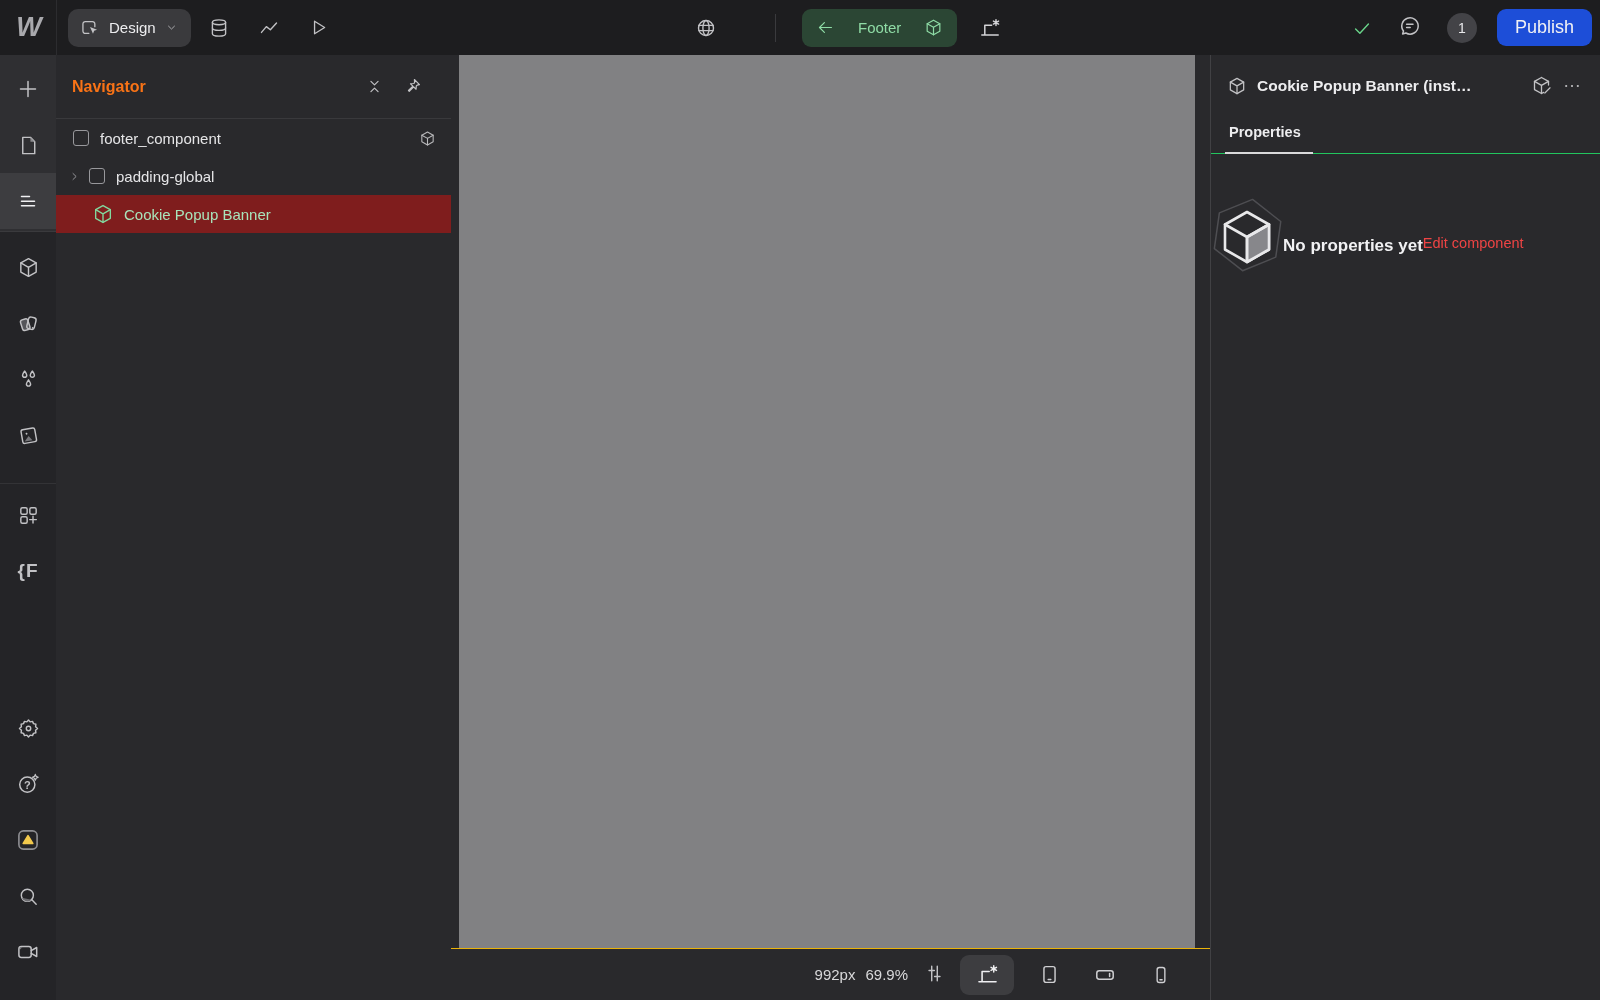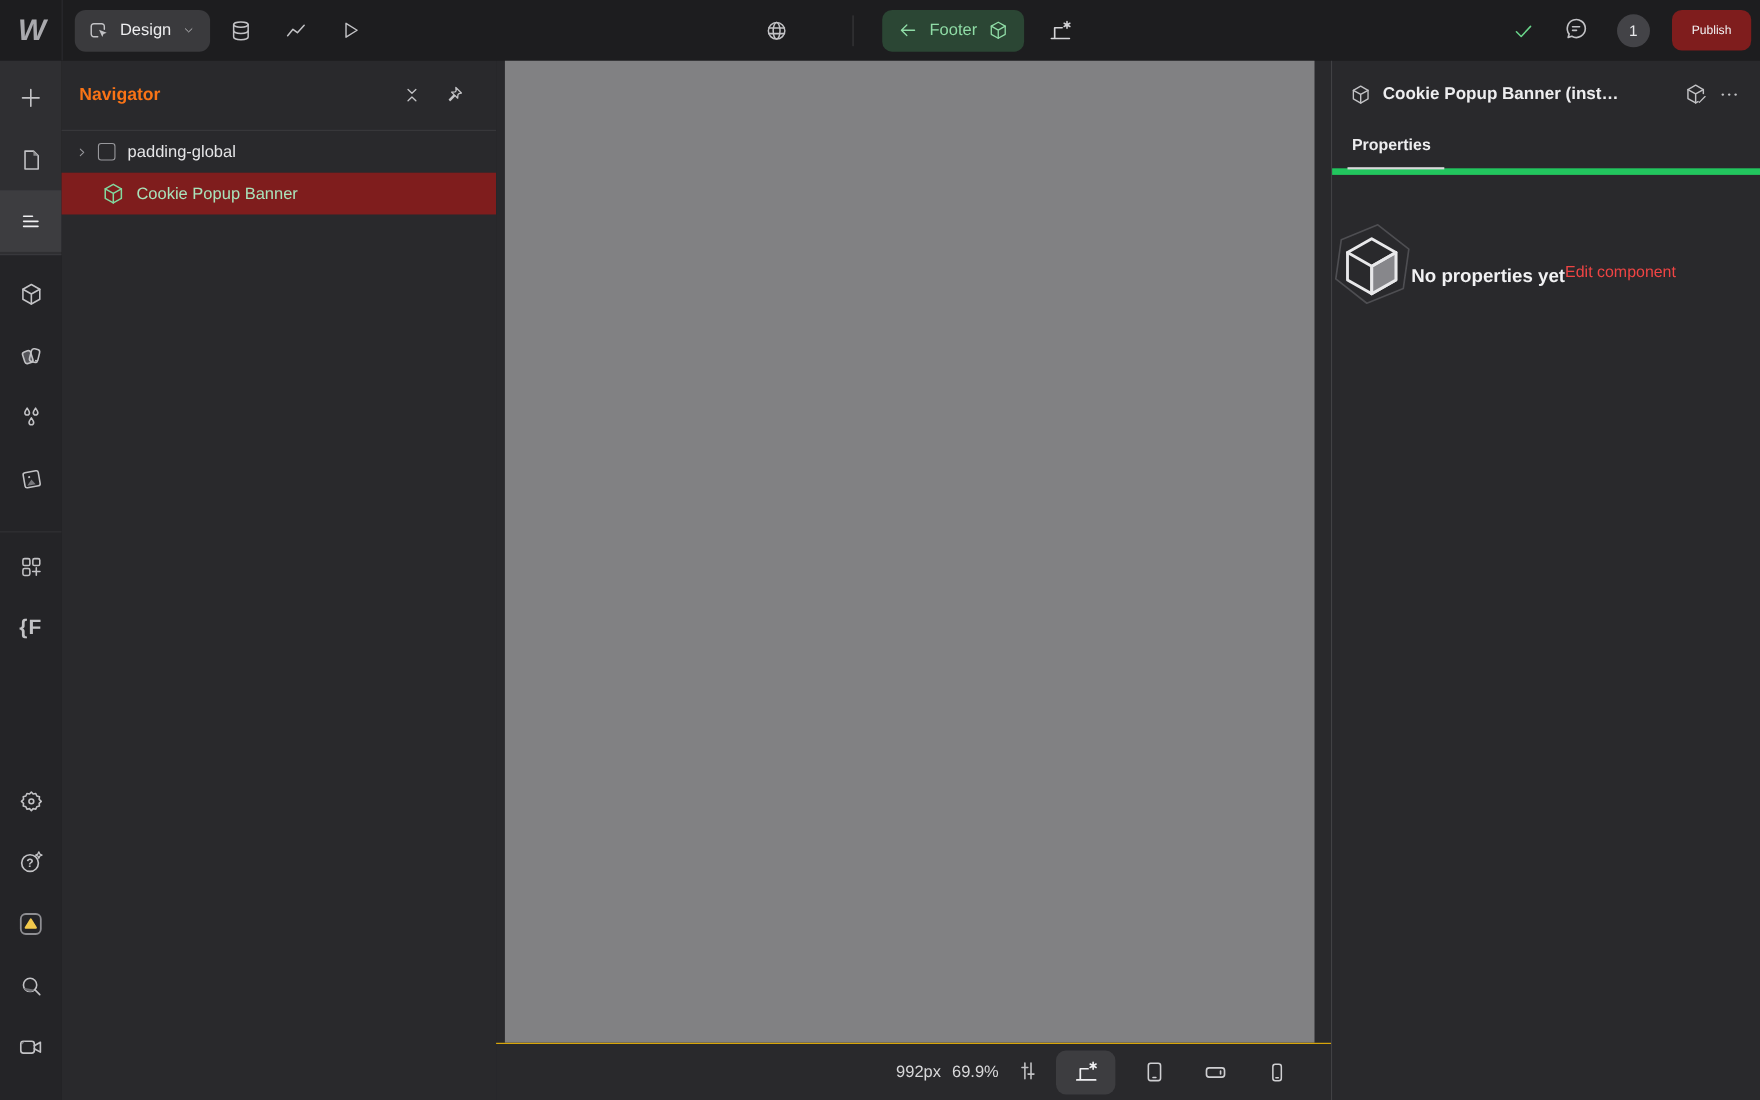--- a/index.html
+++ b/index.html
@@ -22,7 +22,7 @@
   .tb-center { position:absolute; left:684px; top:0; height:55px; display:flex; align-items:center; }
   .tb-center .tb-sep { height:28px; margin-left:47px; background:#3a3a3d; }
   .footer-btn { margin-left:26px; height:38px; padding:0 14px; border-radius:9px; background:#2b4634;
-    display:flex; align-items:center; gap:10px; color:#8fdca6; font-size:15px; }
+    display:flex; align-items:center; gap:23px; color:#8fdca6; font-size:15px; }
   .bp-add-btn { margin-left:15px; width:36px; height:44px; display:flex; align-items:center; justify-content:center; color:#d4d4d7; }
   .tb-right { position:absolute; right:8px; top:0; height:55px; display:flex; align-items:center; }
   .check-ic { color:#69d58a; margin-right:25px; }

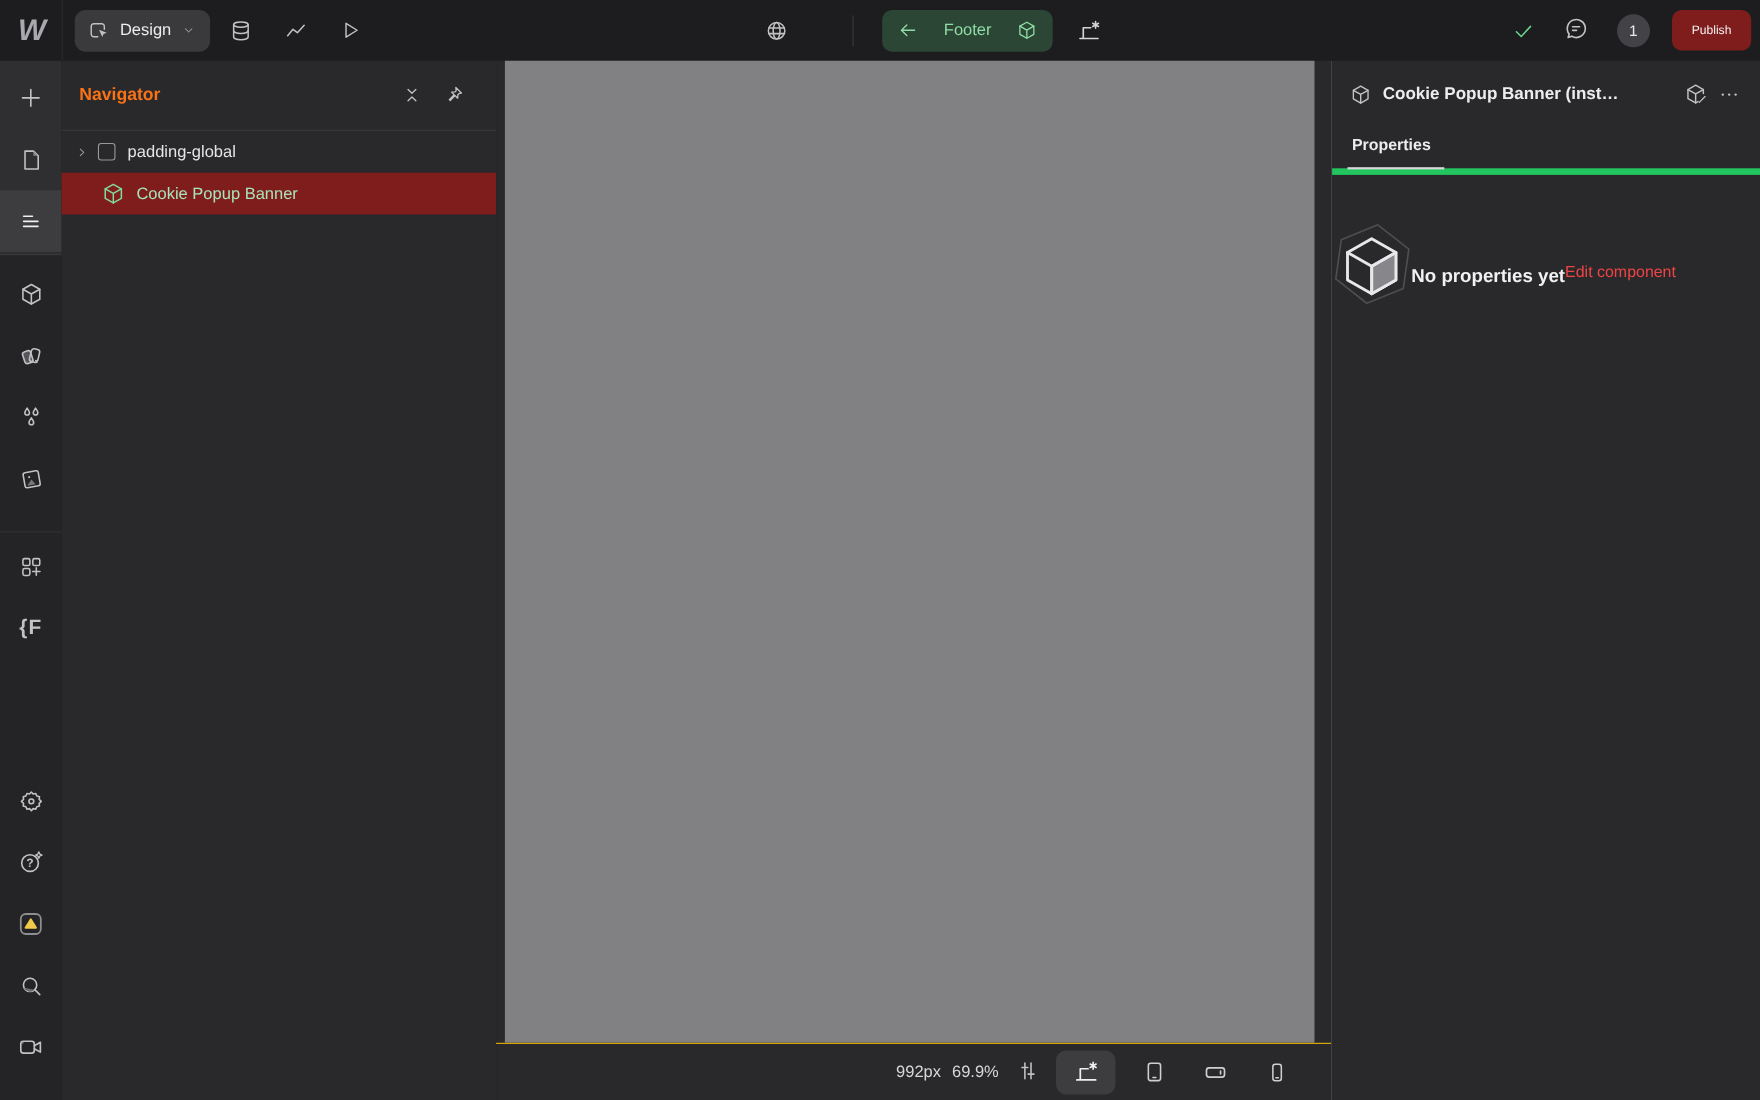--- a/index.html
+++ b/index.html
@@ -29,7 +29,7 @@
   .comment-btn { margin-right:25px; }
   .avatar-badge { width:30px; height:30px; border-radius:50%; background:#434347; color:#e9e9eb; font-size:14px;
     display:flex; align-items:center; justify-content:center; margin-right:20px; }
-  .publish-btn { height:37px; padding:0 18px; border-radius:9px; background:#7f1d1d; color:#f2f2f4; font-size:11px; }
+  .publish-btn { height:37px; padding:0 18px; border-radius:9px; background:#1d4ed8; color:#f2f2f4; font-size:18px; }
 
   
   .toolbar { position:absolute; left:0; top:55px; bottom:0; width:56px; background:#242427; }

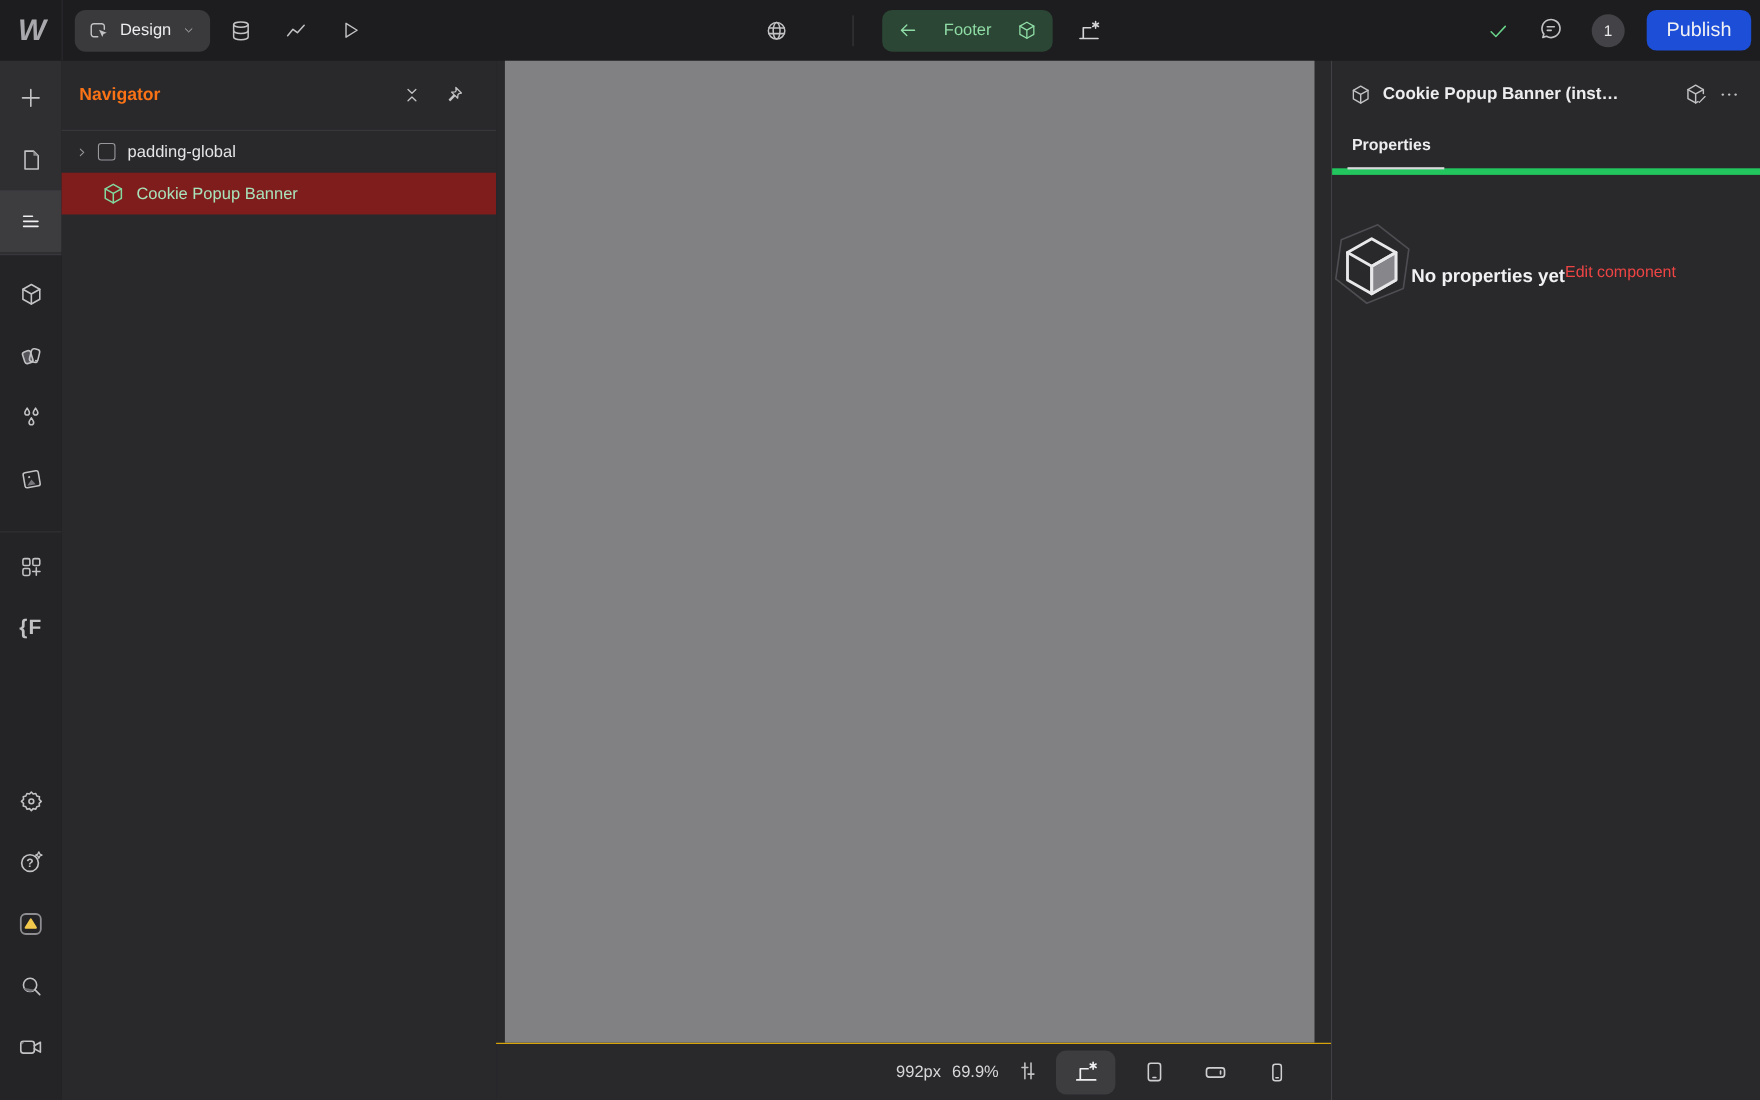--- a/index.html
+++ b/index.html
@@ -343,6 +343,16 @@
   </div>
 
   <div class="nav-tree">
+    <div class="tree-row row-0">
+      <span class="checkbox"></span>
+      <span class="lbl">footer_component</span>
+      <span class="ic trail">
+        <svg width="17" height="17" viewBox="0 0 24 24">
+            <path d="M12 2.8 20 7.3v9.4L12 21.2 4 16.7V7.3z"></path>
+            <path d="M4 7.3 12 11.8l8-4.5M12 11.8v9.4"></path>
+          </svg>
+      </span>
+    </div>
     <div class="tree-row row-1">
       <span class="ic chev">
         <svg width="15" height="15" viewBox="0 0 24 24" stroke-width="1.8">

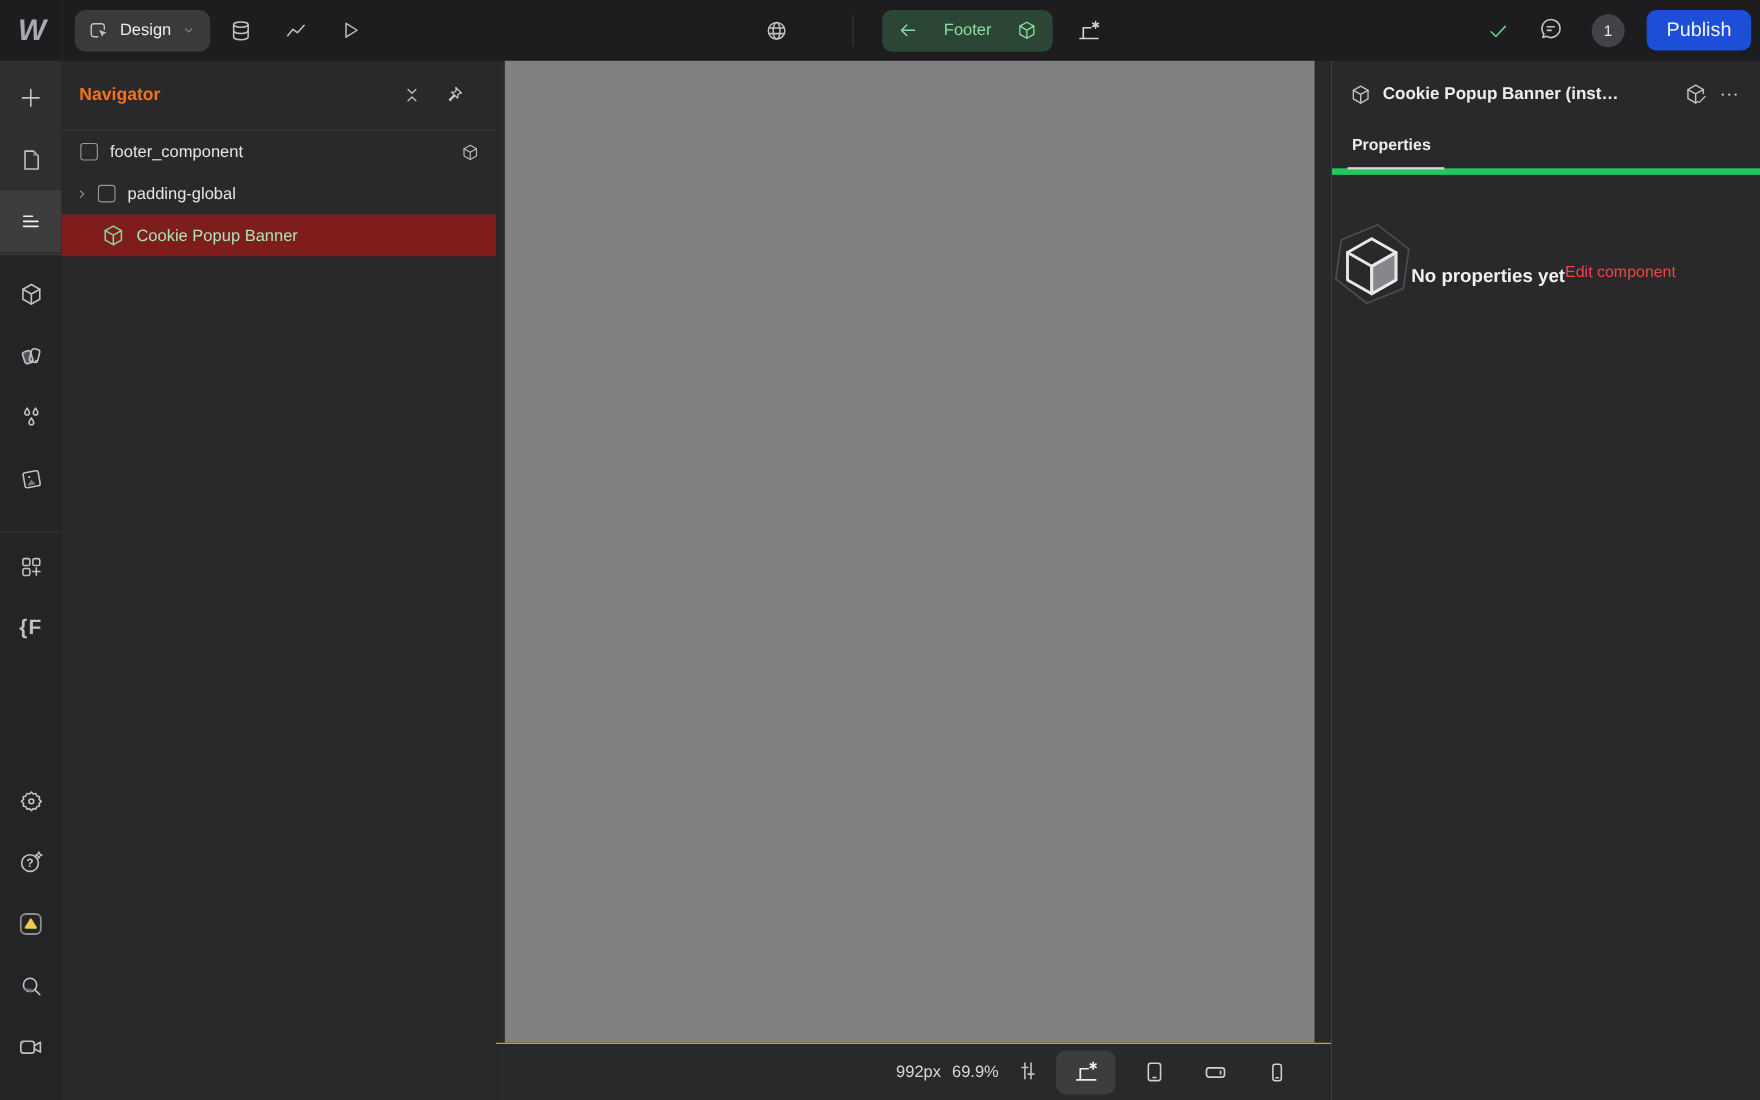--- a/index.html
+++ b/index.html
@@ -75,7 +75,7 @@
   .props-header { margin:20px 18px 0 16px; display:flex; align-items:center; gap:10px; }
   .props-title { flex:1; font-size:15.5px; font-weight:bold; color:#ededef; white-space:nowrap; overflow:hidden; }
   .ph-btn { color:#c2c2c5; flex:none; }
-  .props-tabs { margin-top:27px; padding:0 16px; border-bottom:6px solid #22c55e; }
+  .props-tabs { margin-top:27px; padding:0 16px; border-bottom:1px solid #22c55e; }
   .tab { display:inline-block; position:relative; padding:0 2px 13px; color:#ededef; font-size:14.5px; font-weight:bold; }
   .tab::after { content:""; position:absolute; left:-2px; right:-10px; bottom:-1px; height:2px; background:#d9d9db; }
   .empty-state { margin-top:41px; display:flex; align-items:center; text-align:center; }

